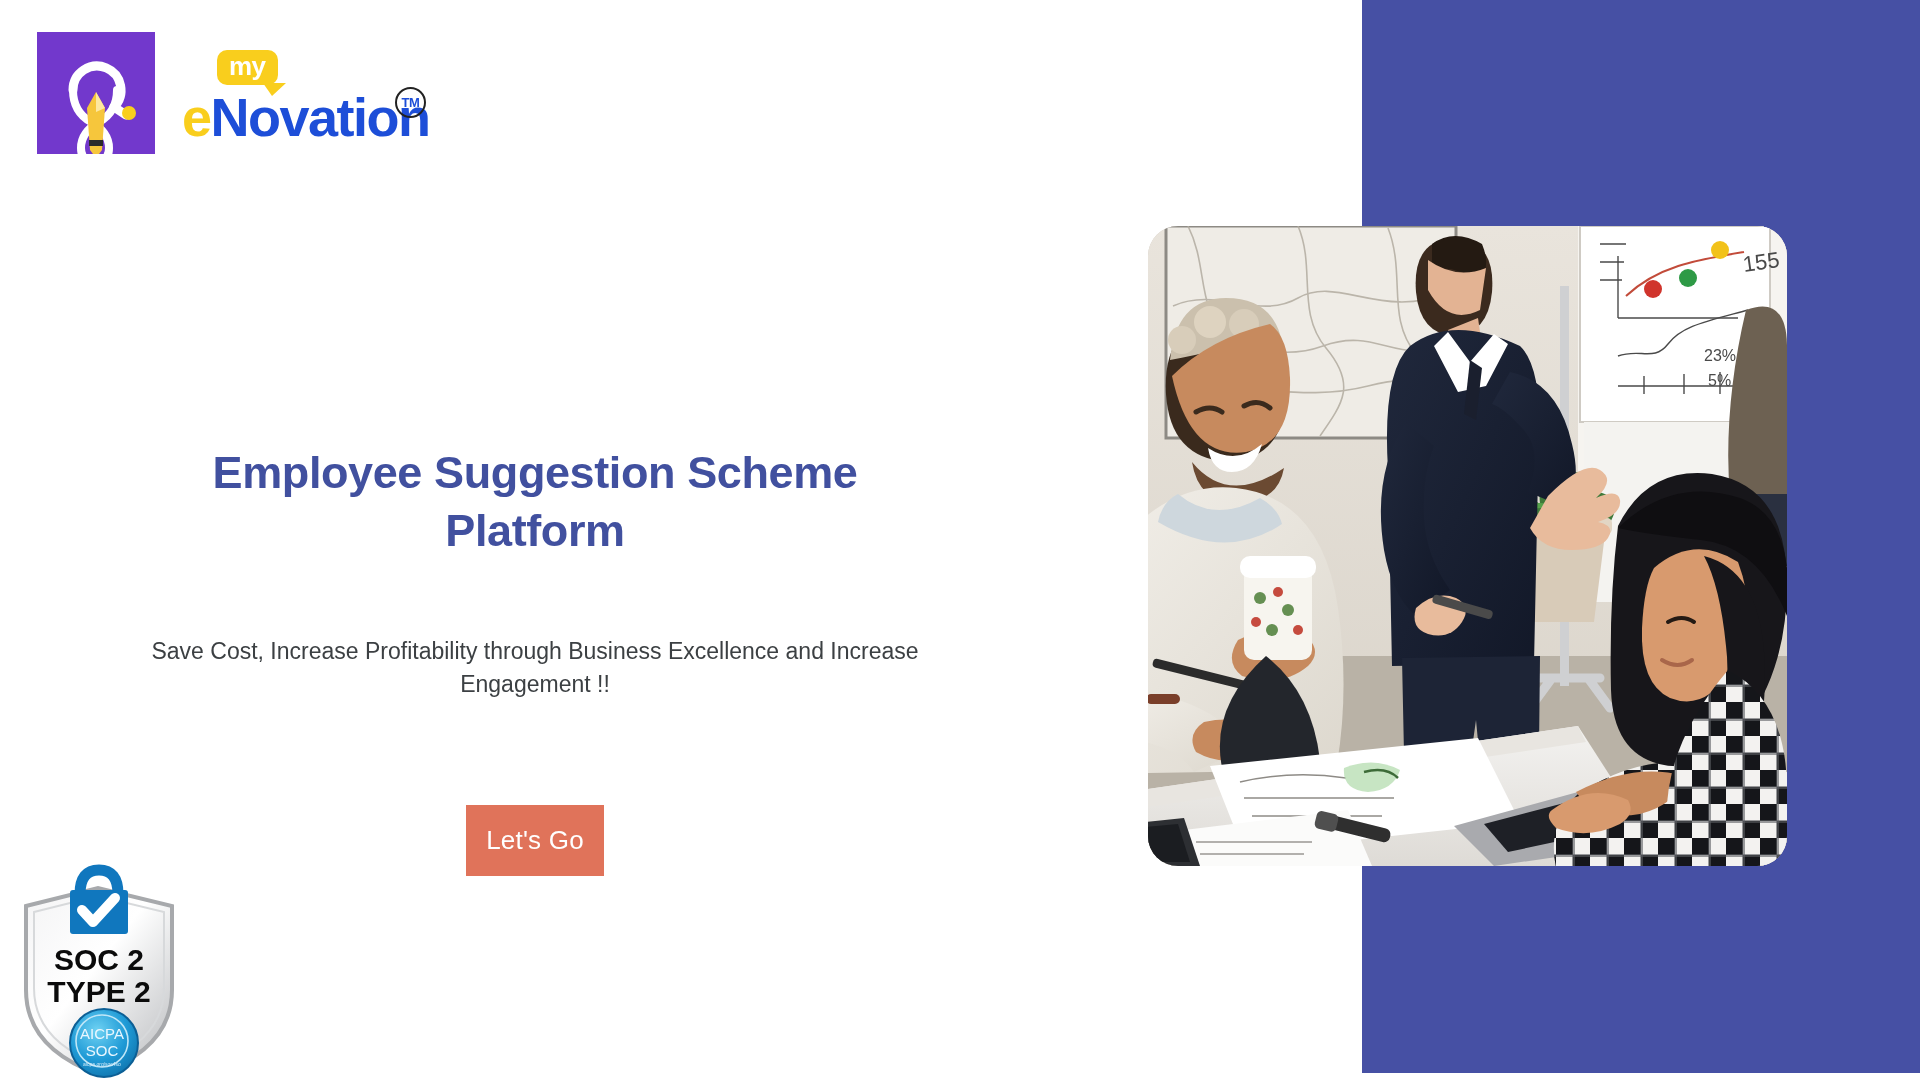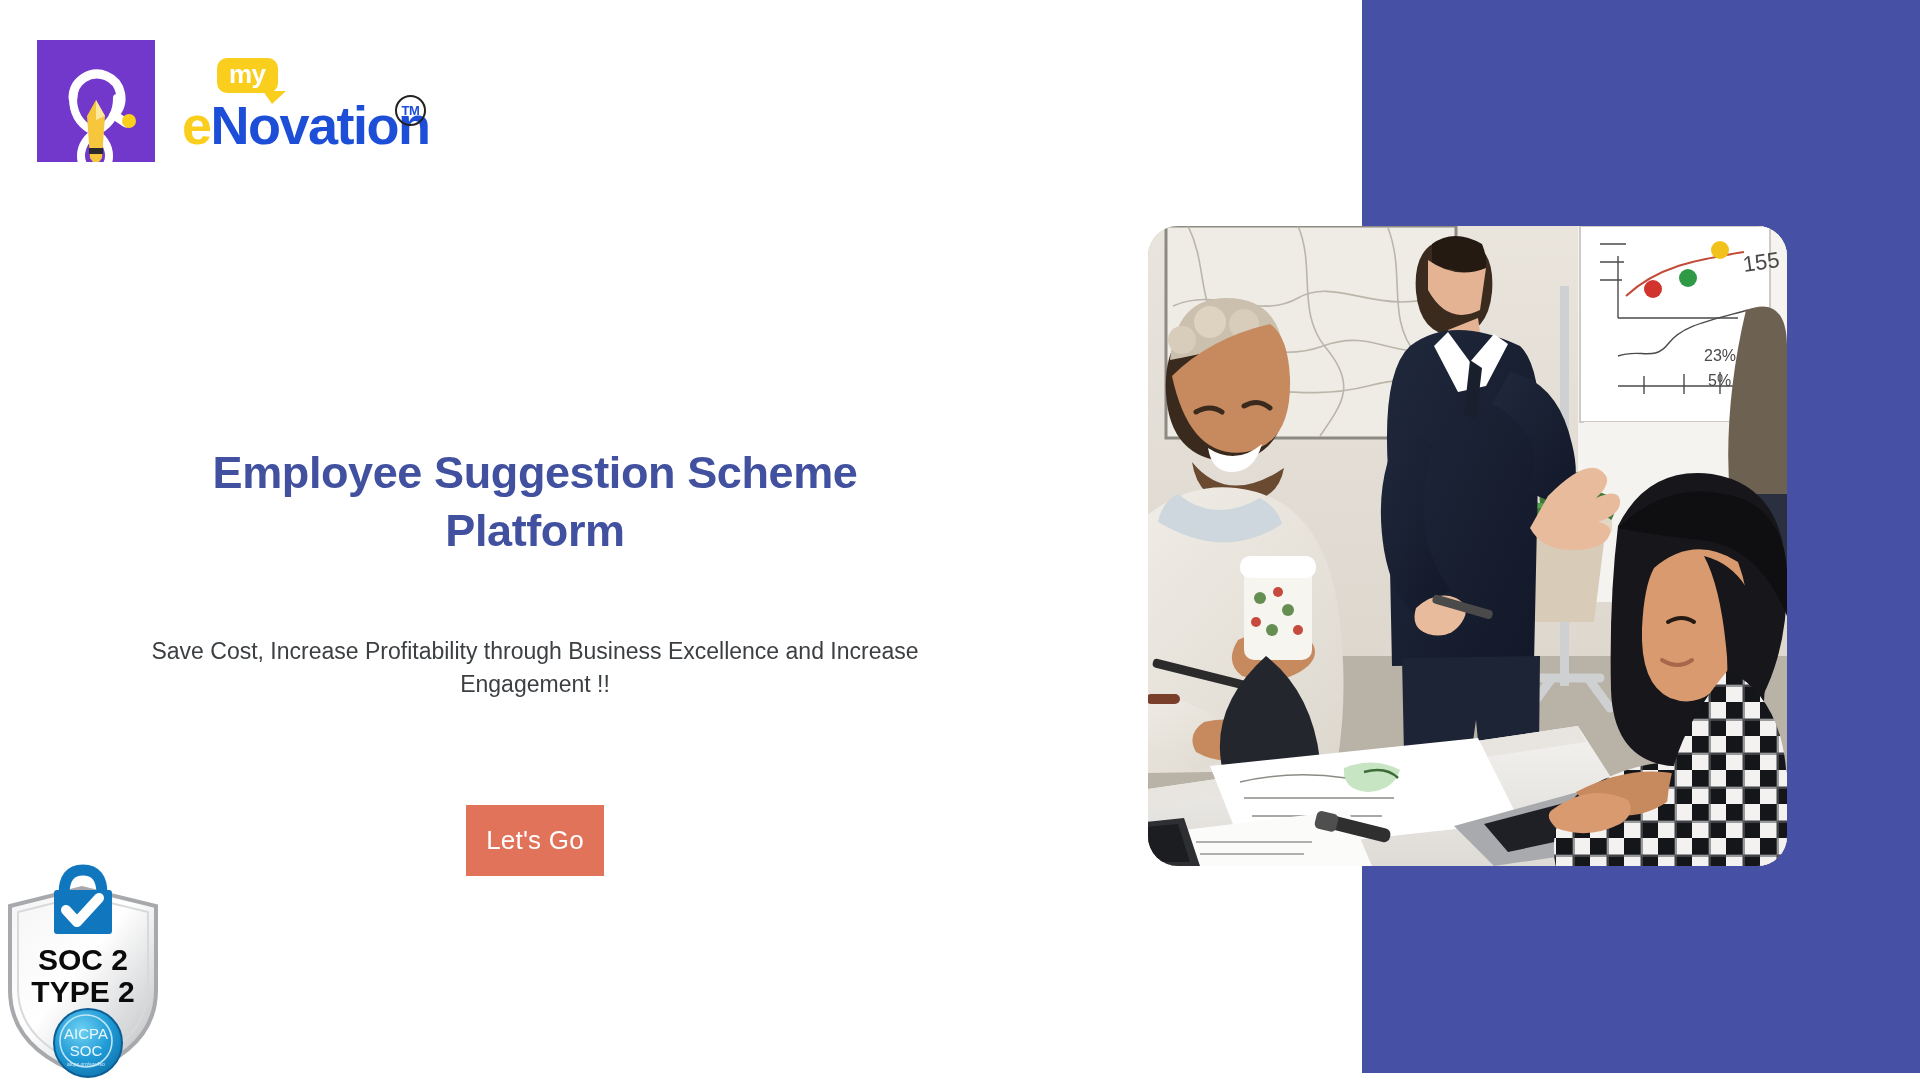--- a/index.html
+++ b/index.html
@@ -32,7 +32,7 @@
   
   .logo-wrap{
     position:absolute;
-    left:37px; top:40px;
+    left:37px; top:32px;
     width:460px; height:130px;padding-left:42px;
   }
   .logo-mark{

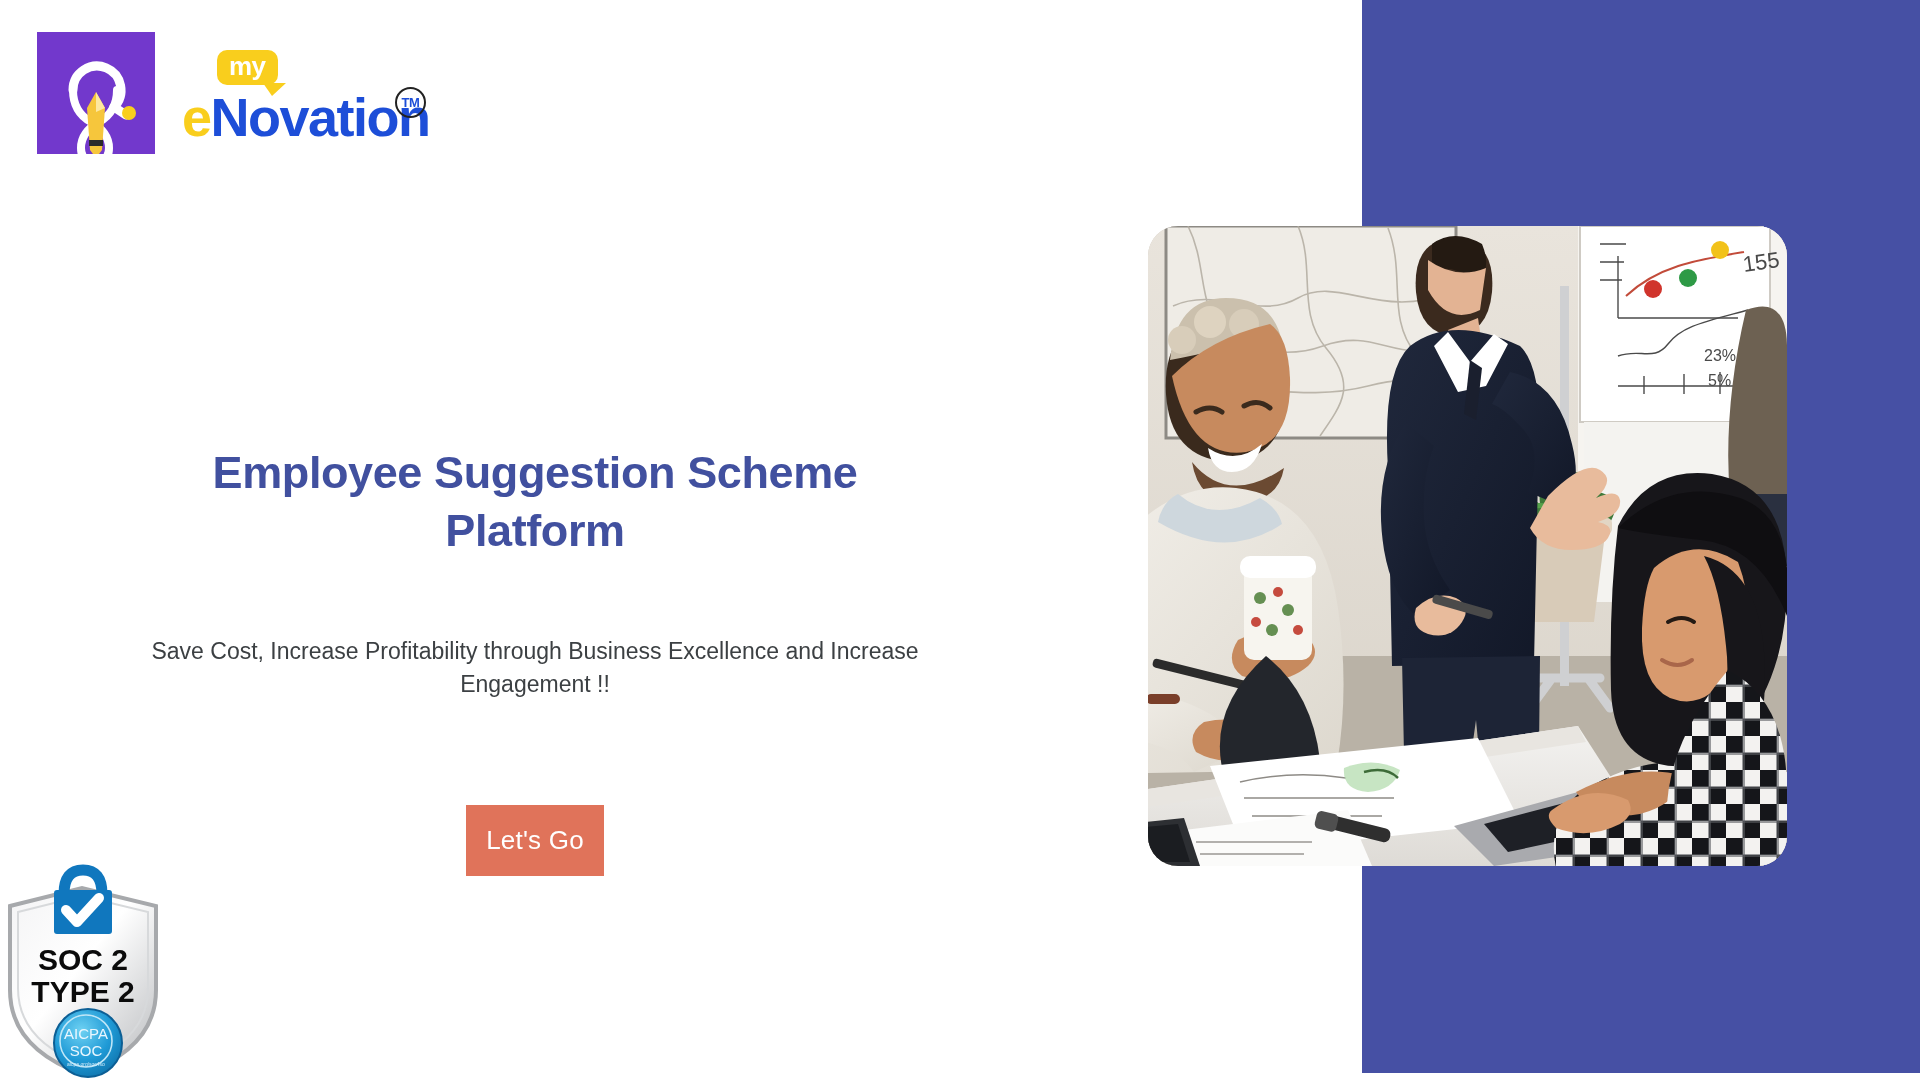--- a/index.html
+++ b/index.html
@@ -132,7 +132,7 @@
   
   .soc-badge{
     position:absolute;
-    left:0; top:862px;
+    left:16px; top:862px;
     width:165px; height:218px;
   }
   .soc-badge svg{ display:block; width:100%; height:100%; }

